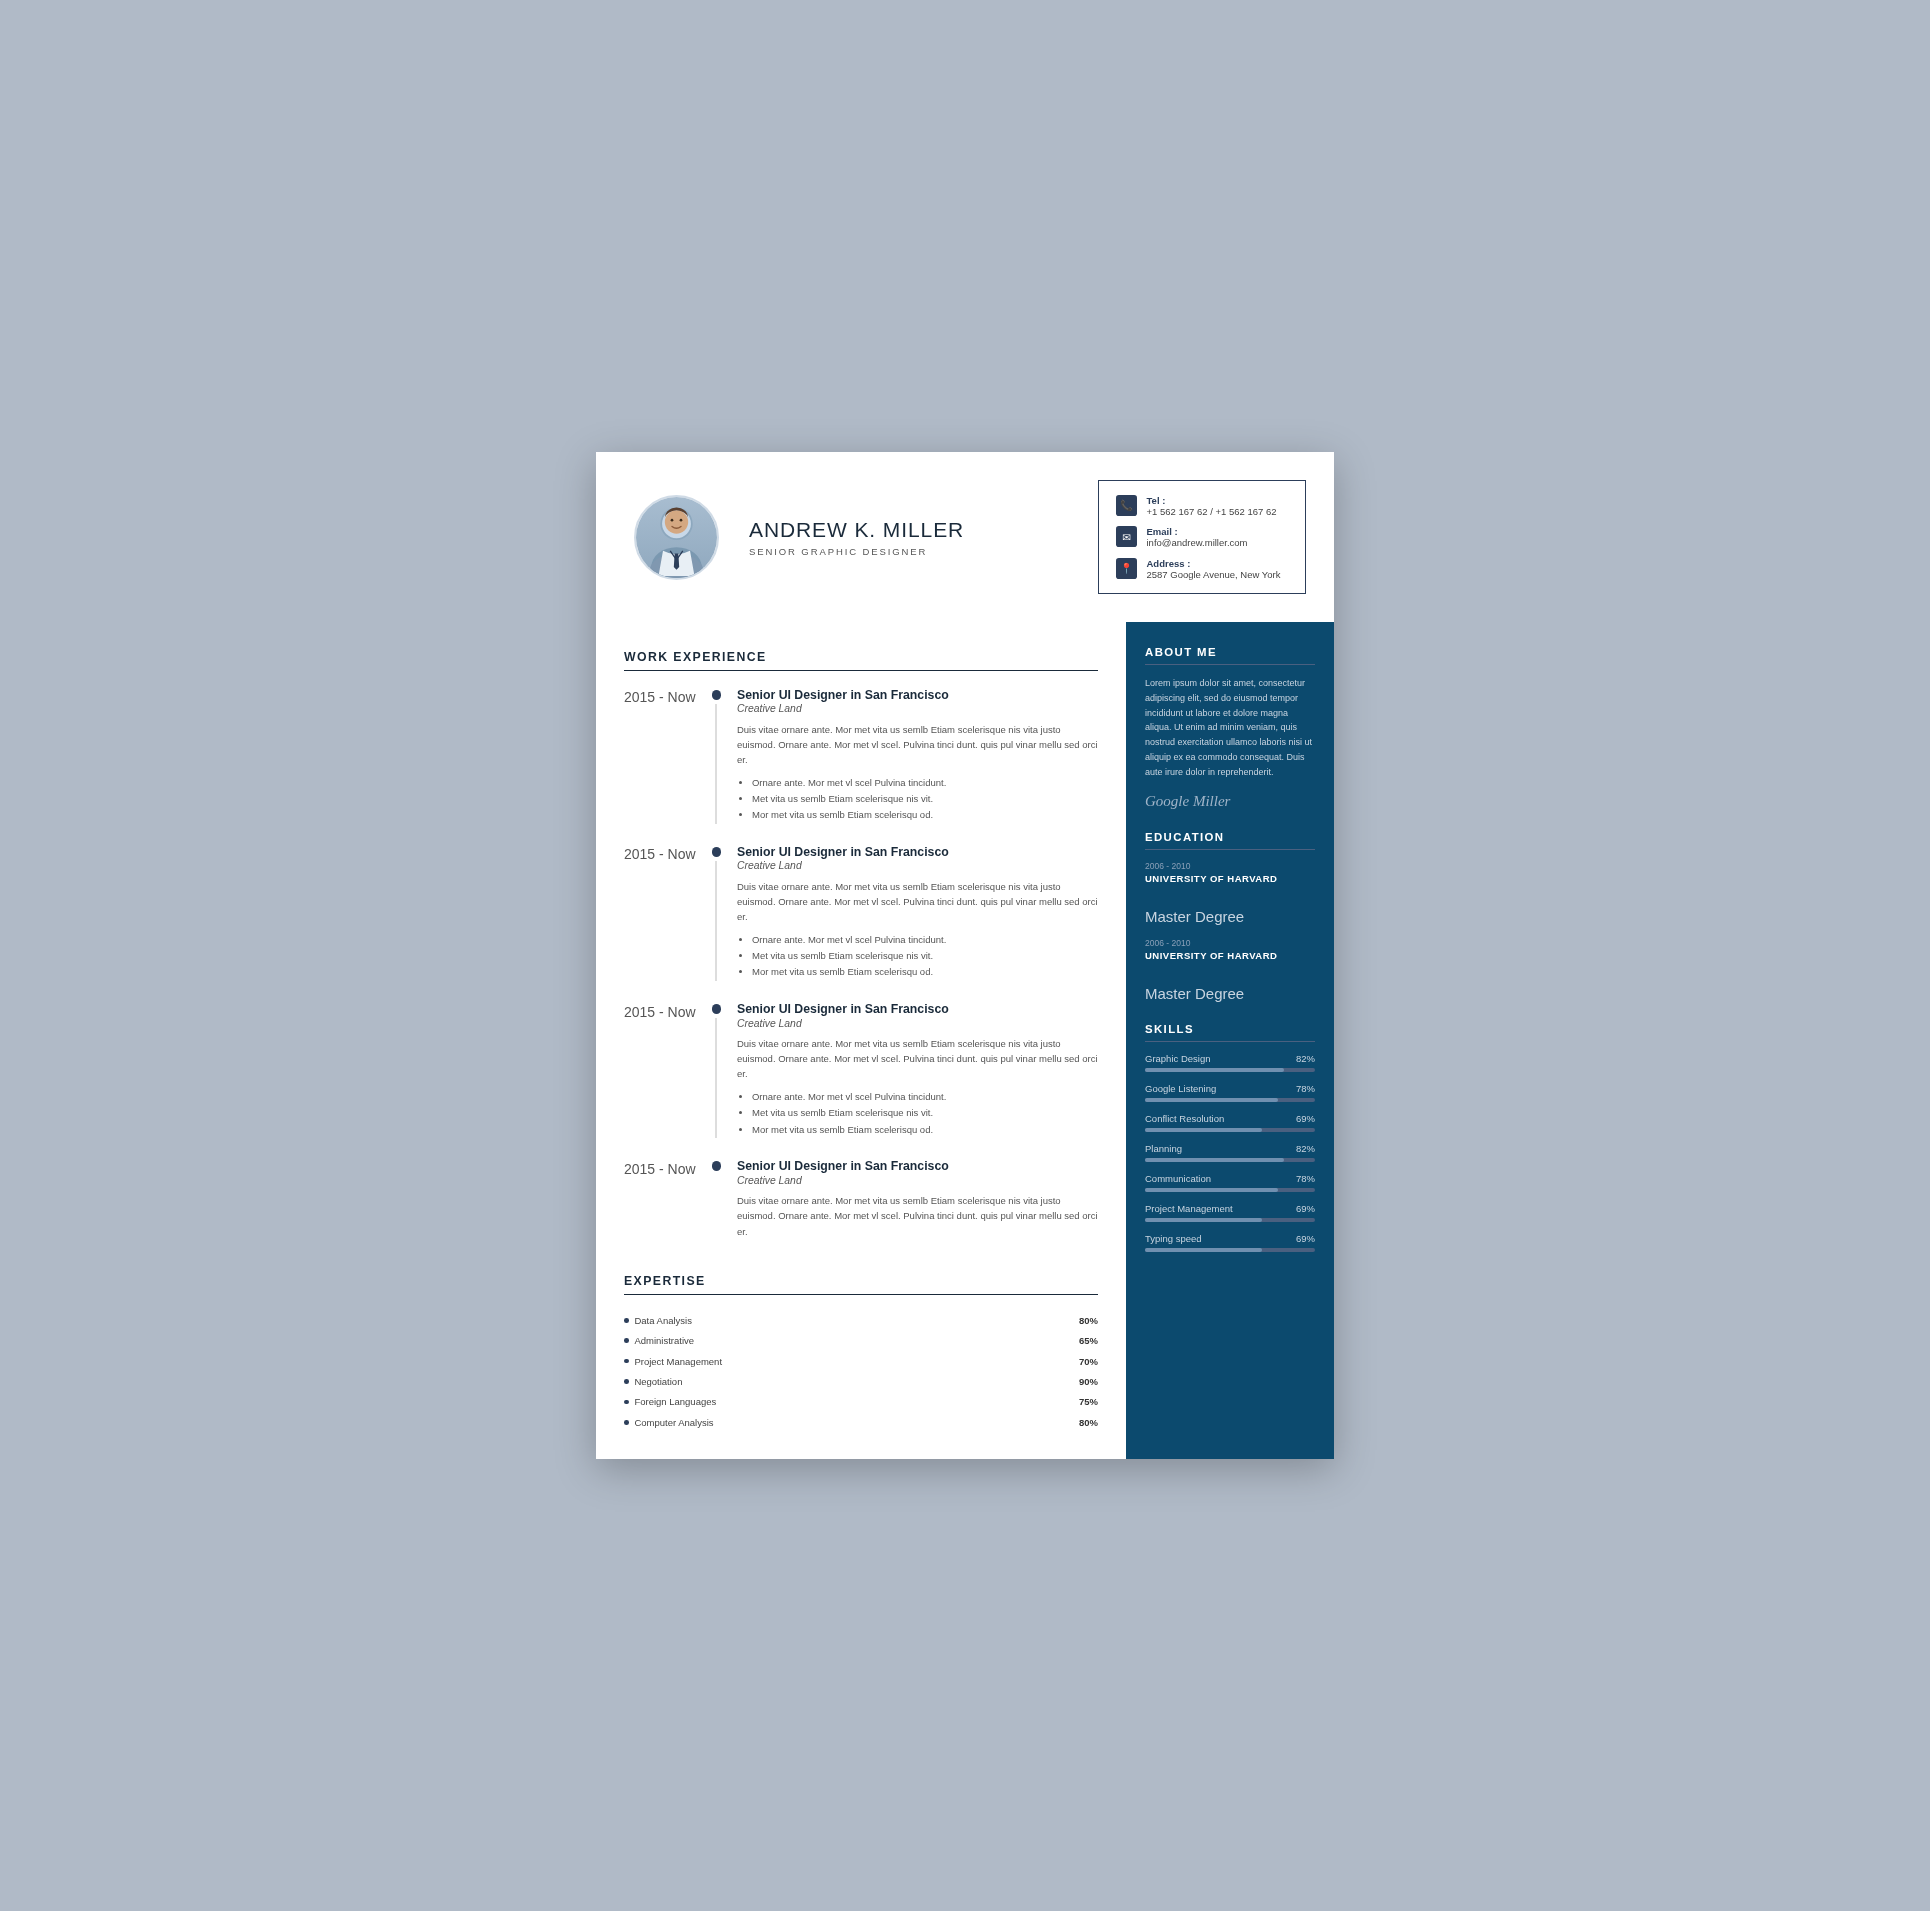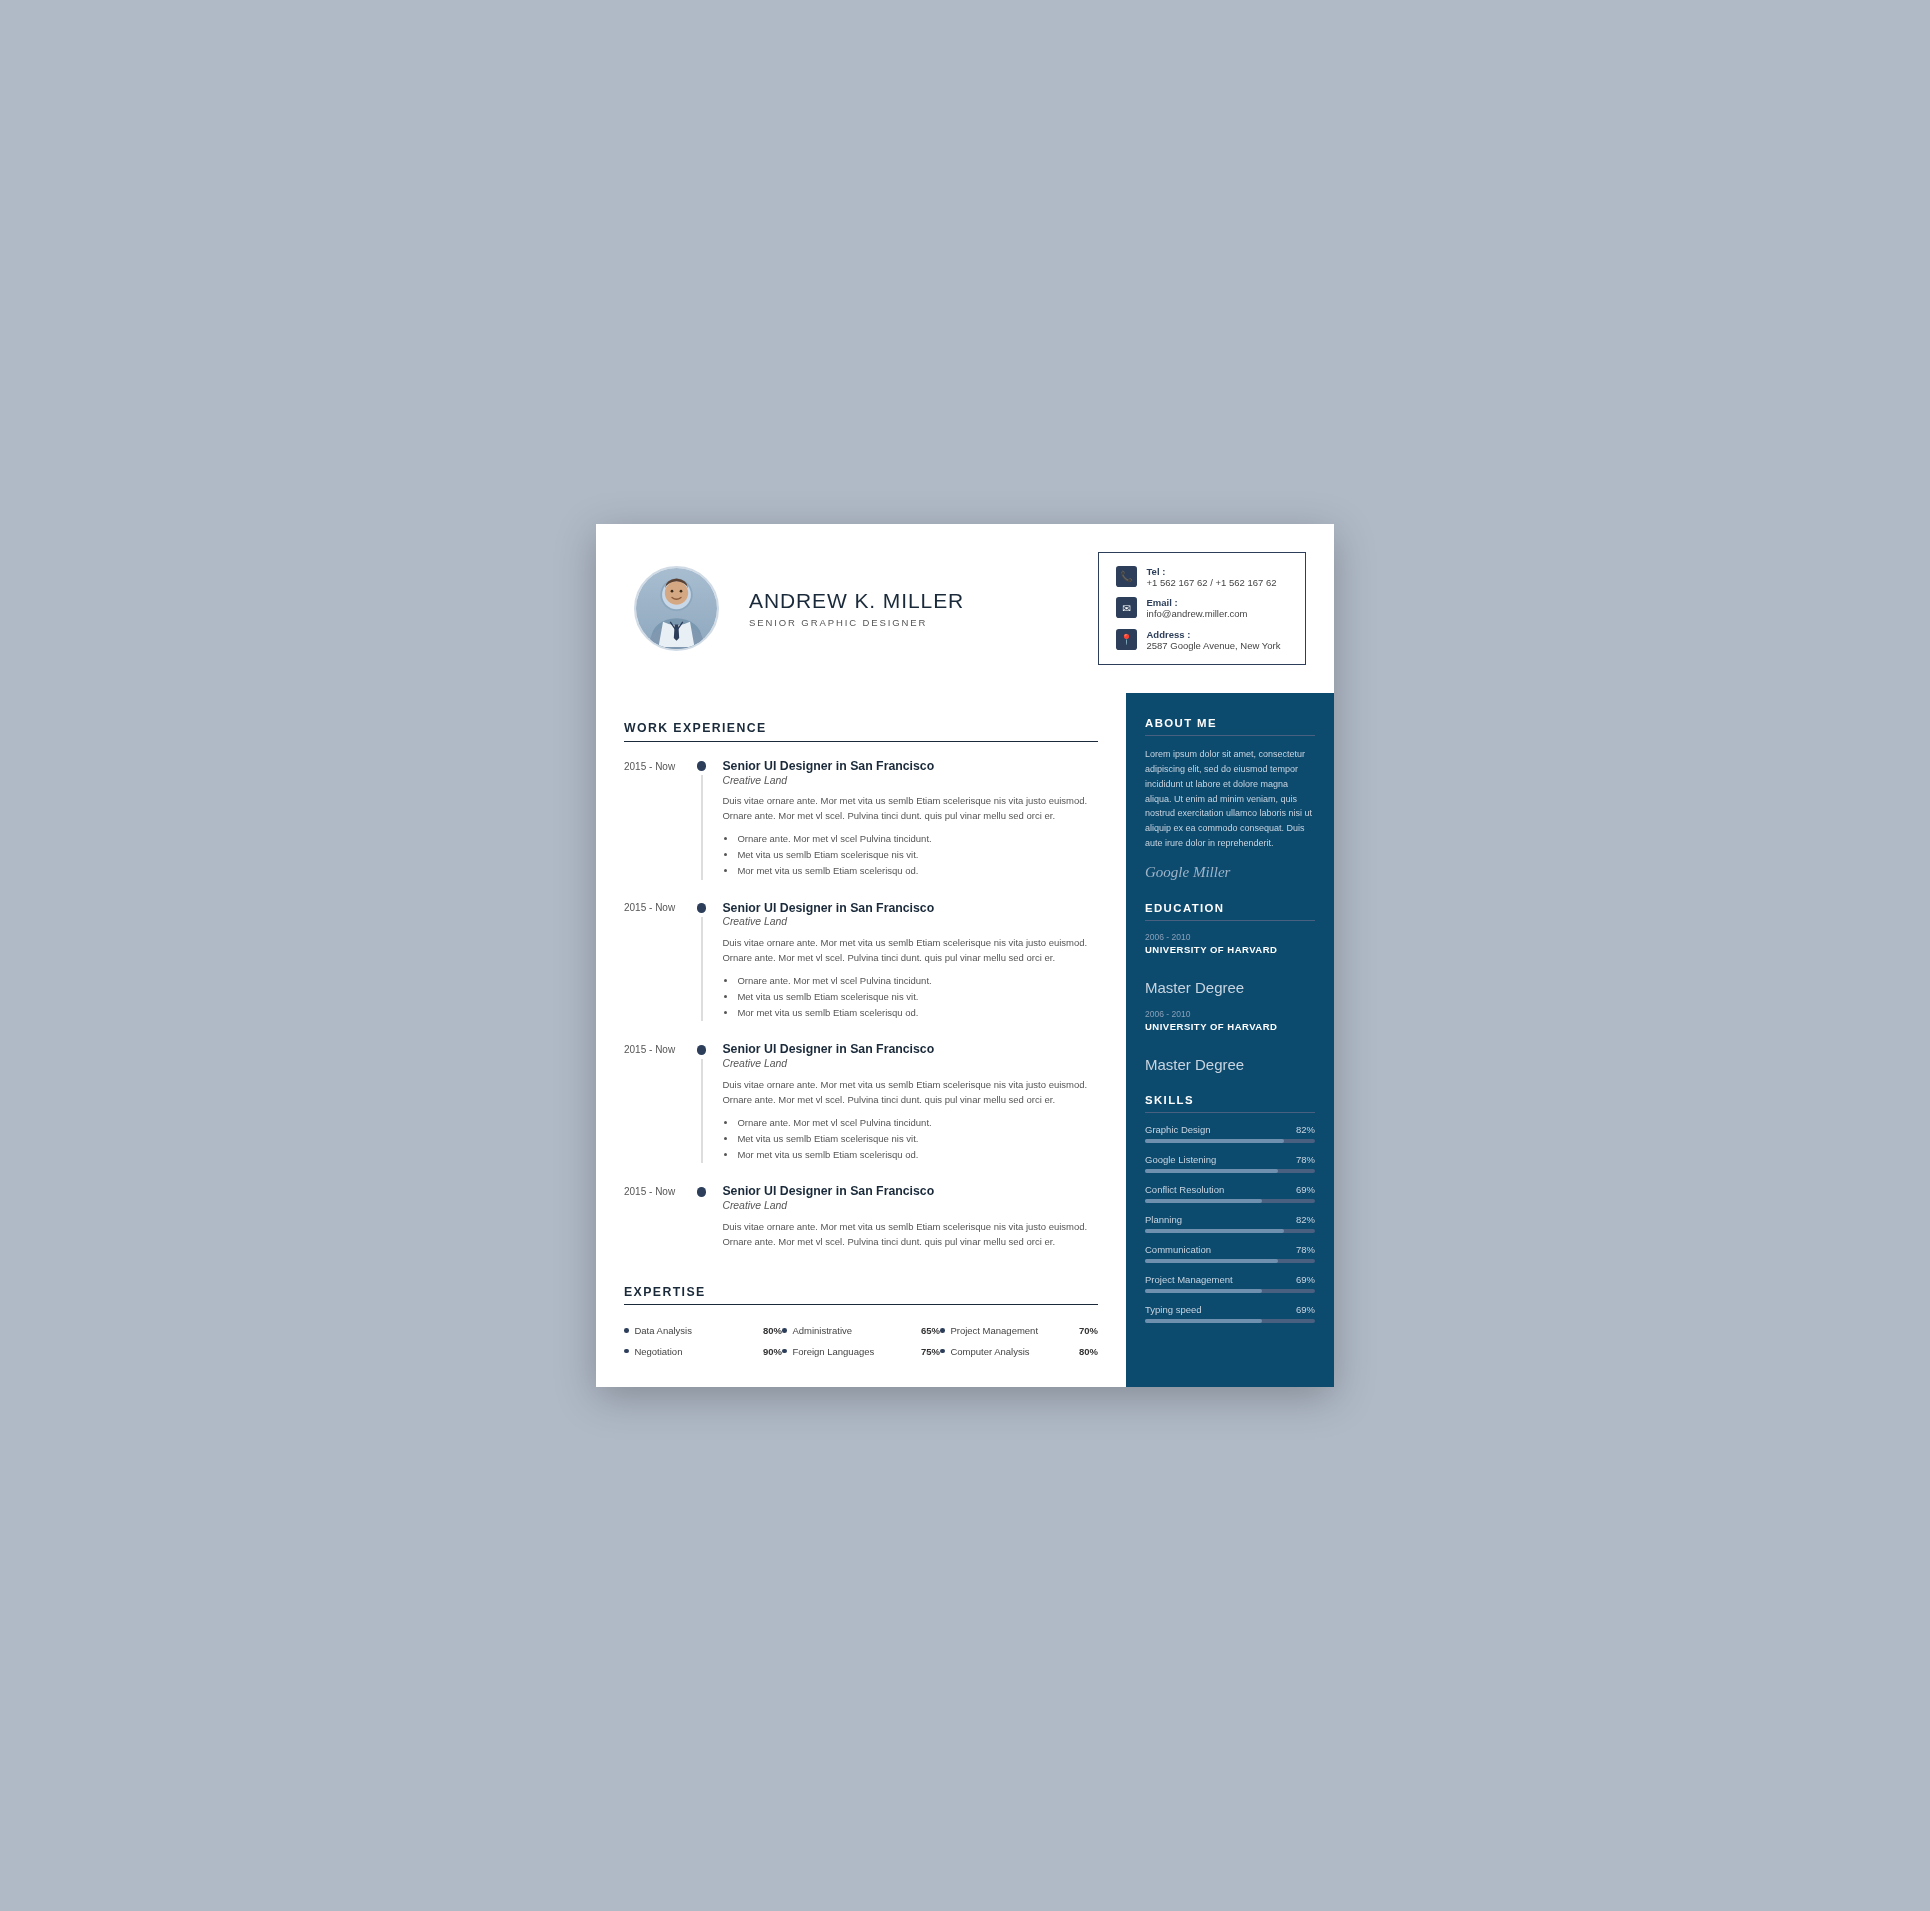--- a/index.html
+++ b/index.html
@@ -145,7 +145,7 @@
       margin-bottom: 21px;
     }
     .job-date {
-      font-size: 10px;
+      font-size: 14px;
       color: #555;
       min-width: 57px;
       text-align: left;

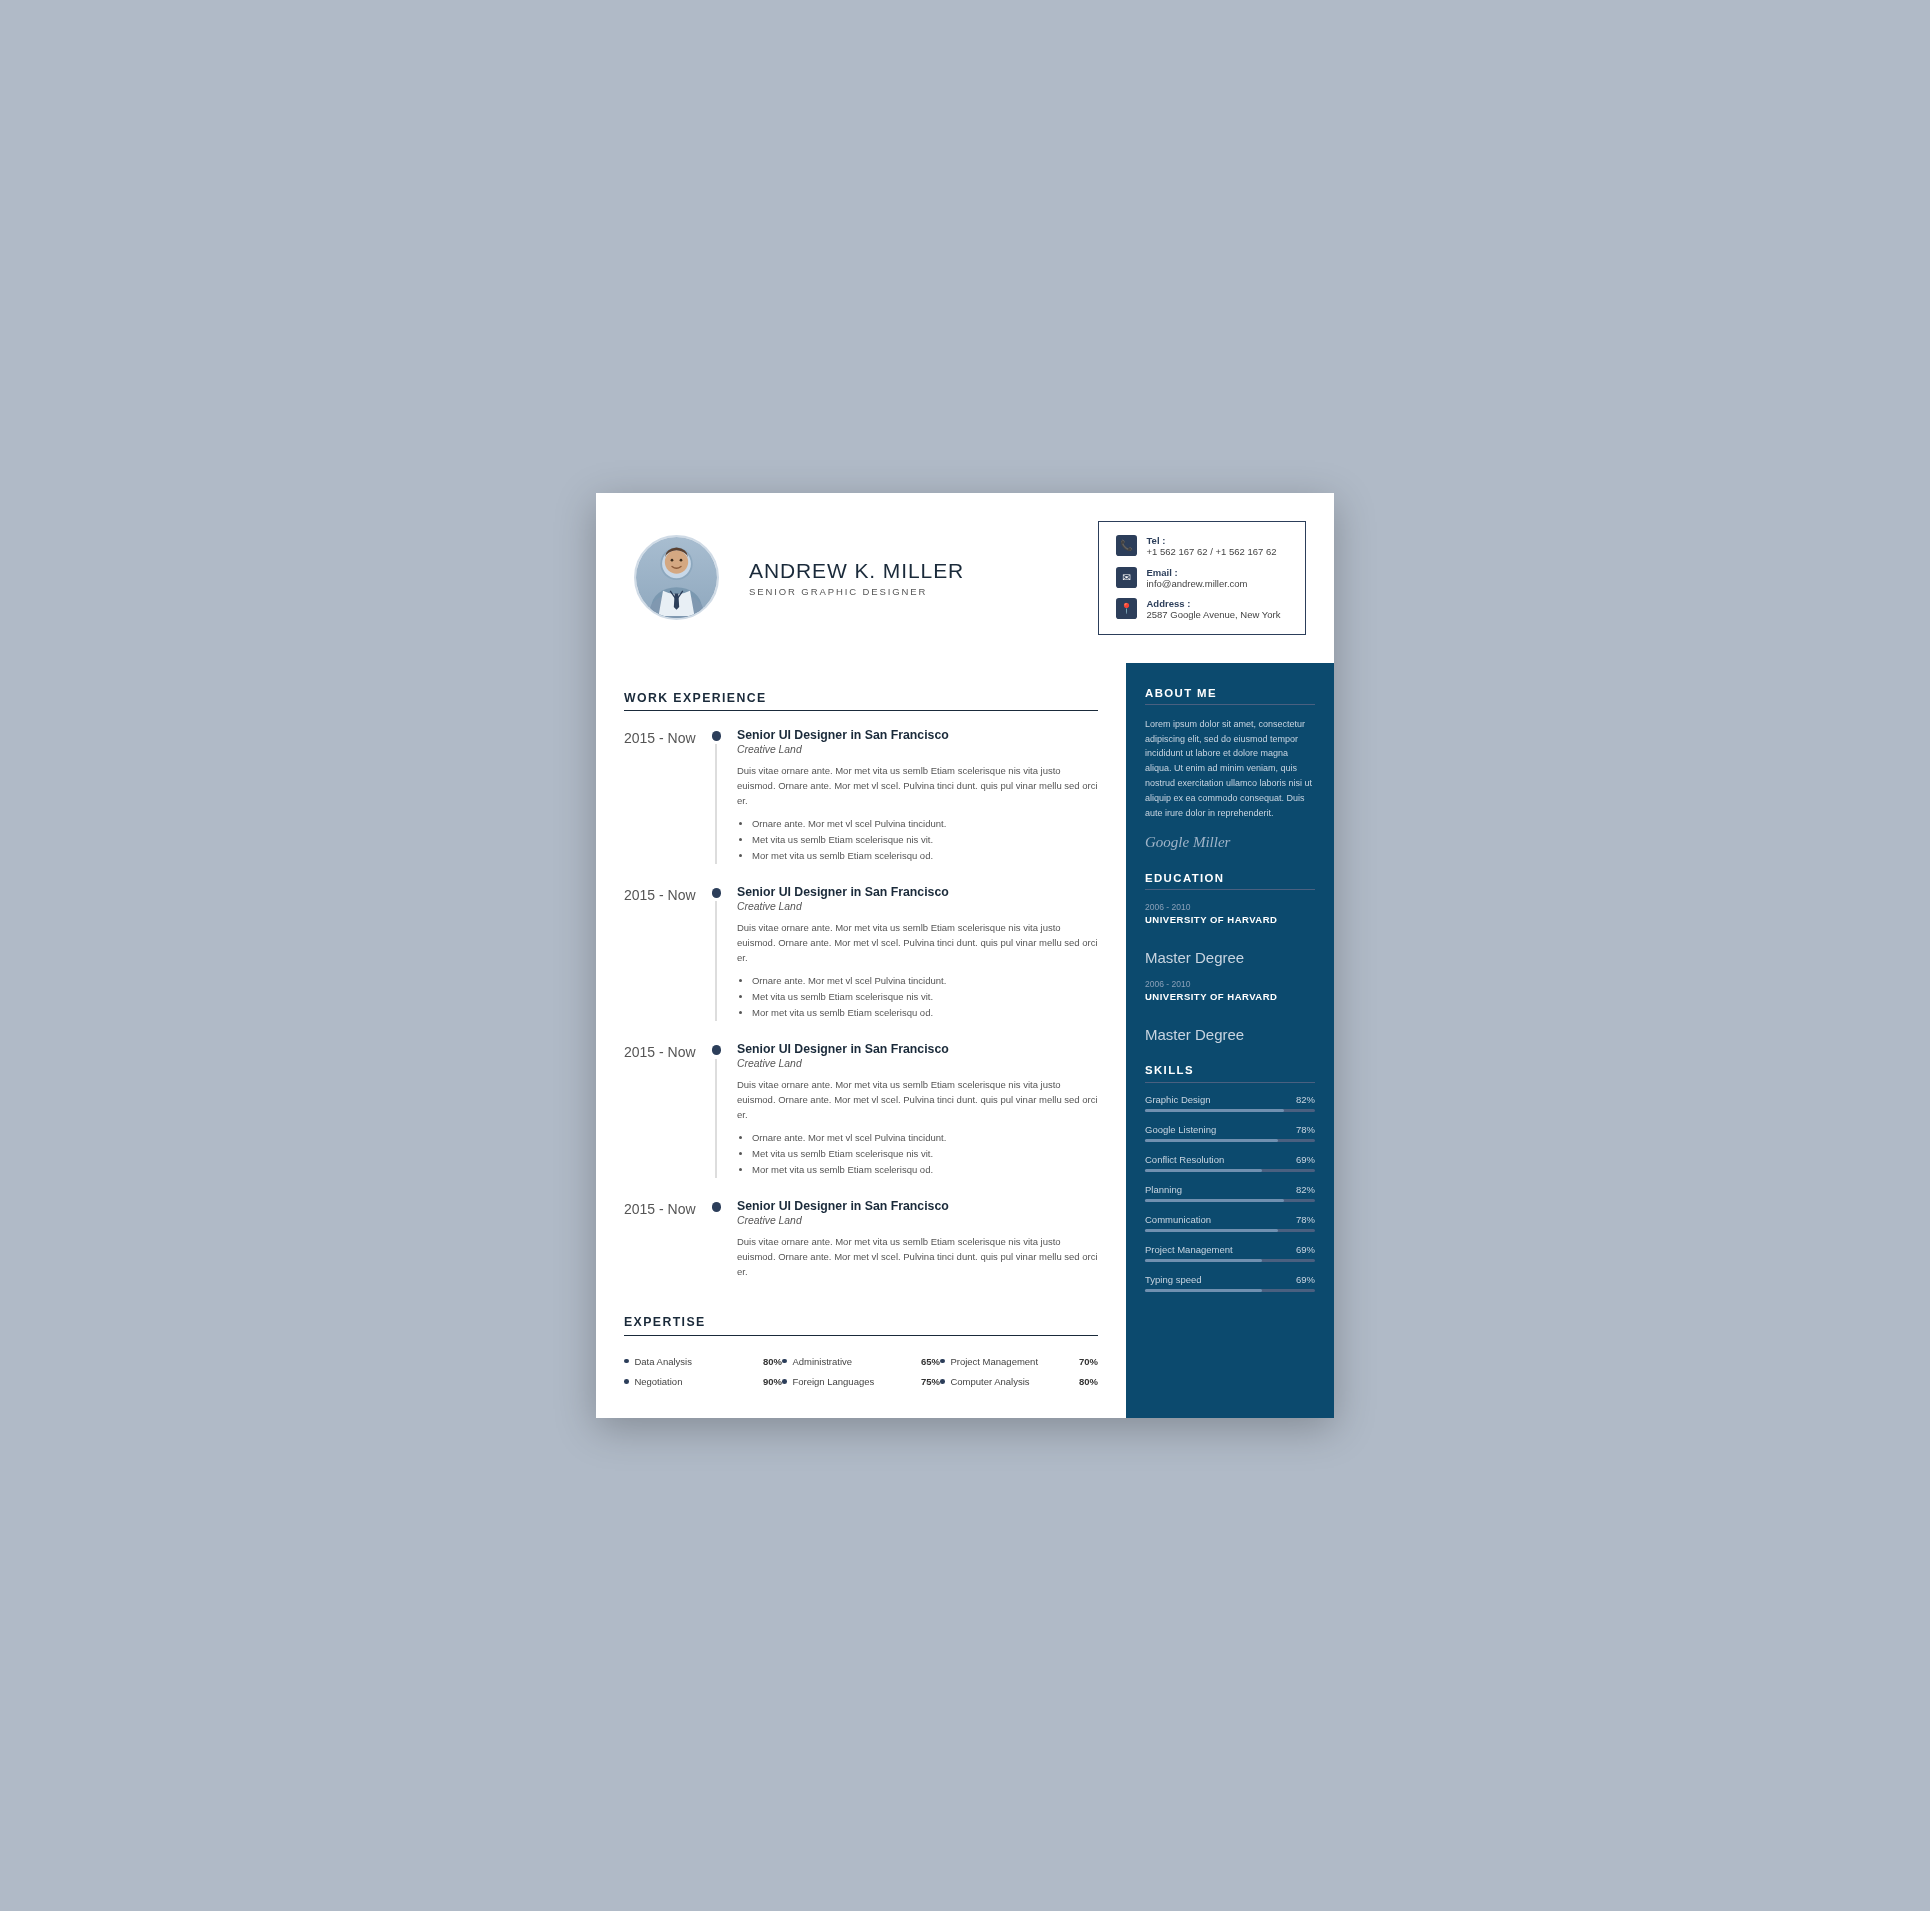--- a/index.html
+++ b/index.html
@@ -203,7 +203,7 @@
     .expertise-section { margin-top: 9.5px; }
     .expertise-grid {
       display: grid;
-      grid-template-columns: 1fr 1fr 1fr;
+      grid-template-columns: 1fr;
       gap: 3.8px 0;
     }
     .expertise-item {

